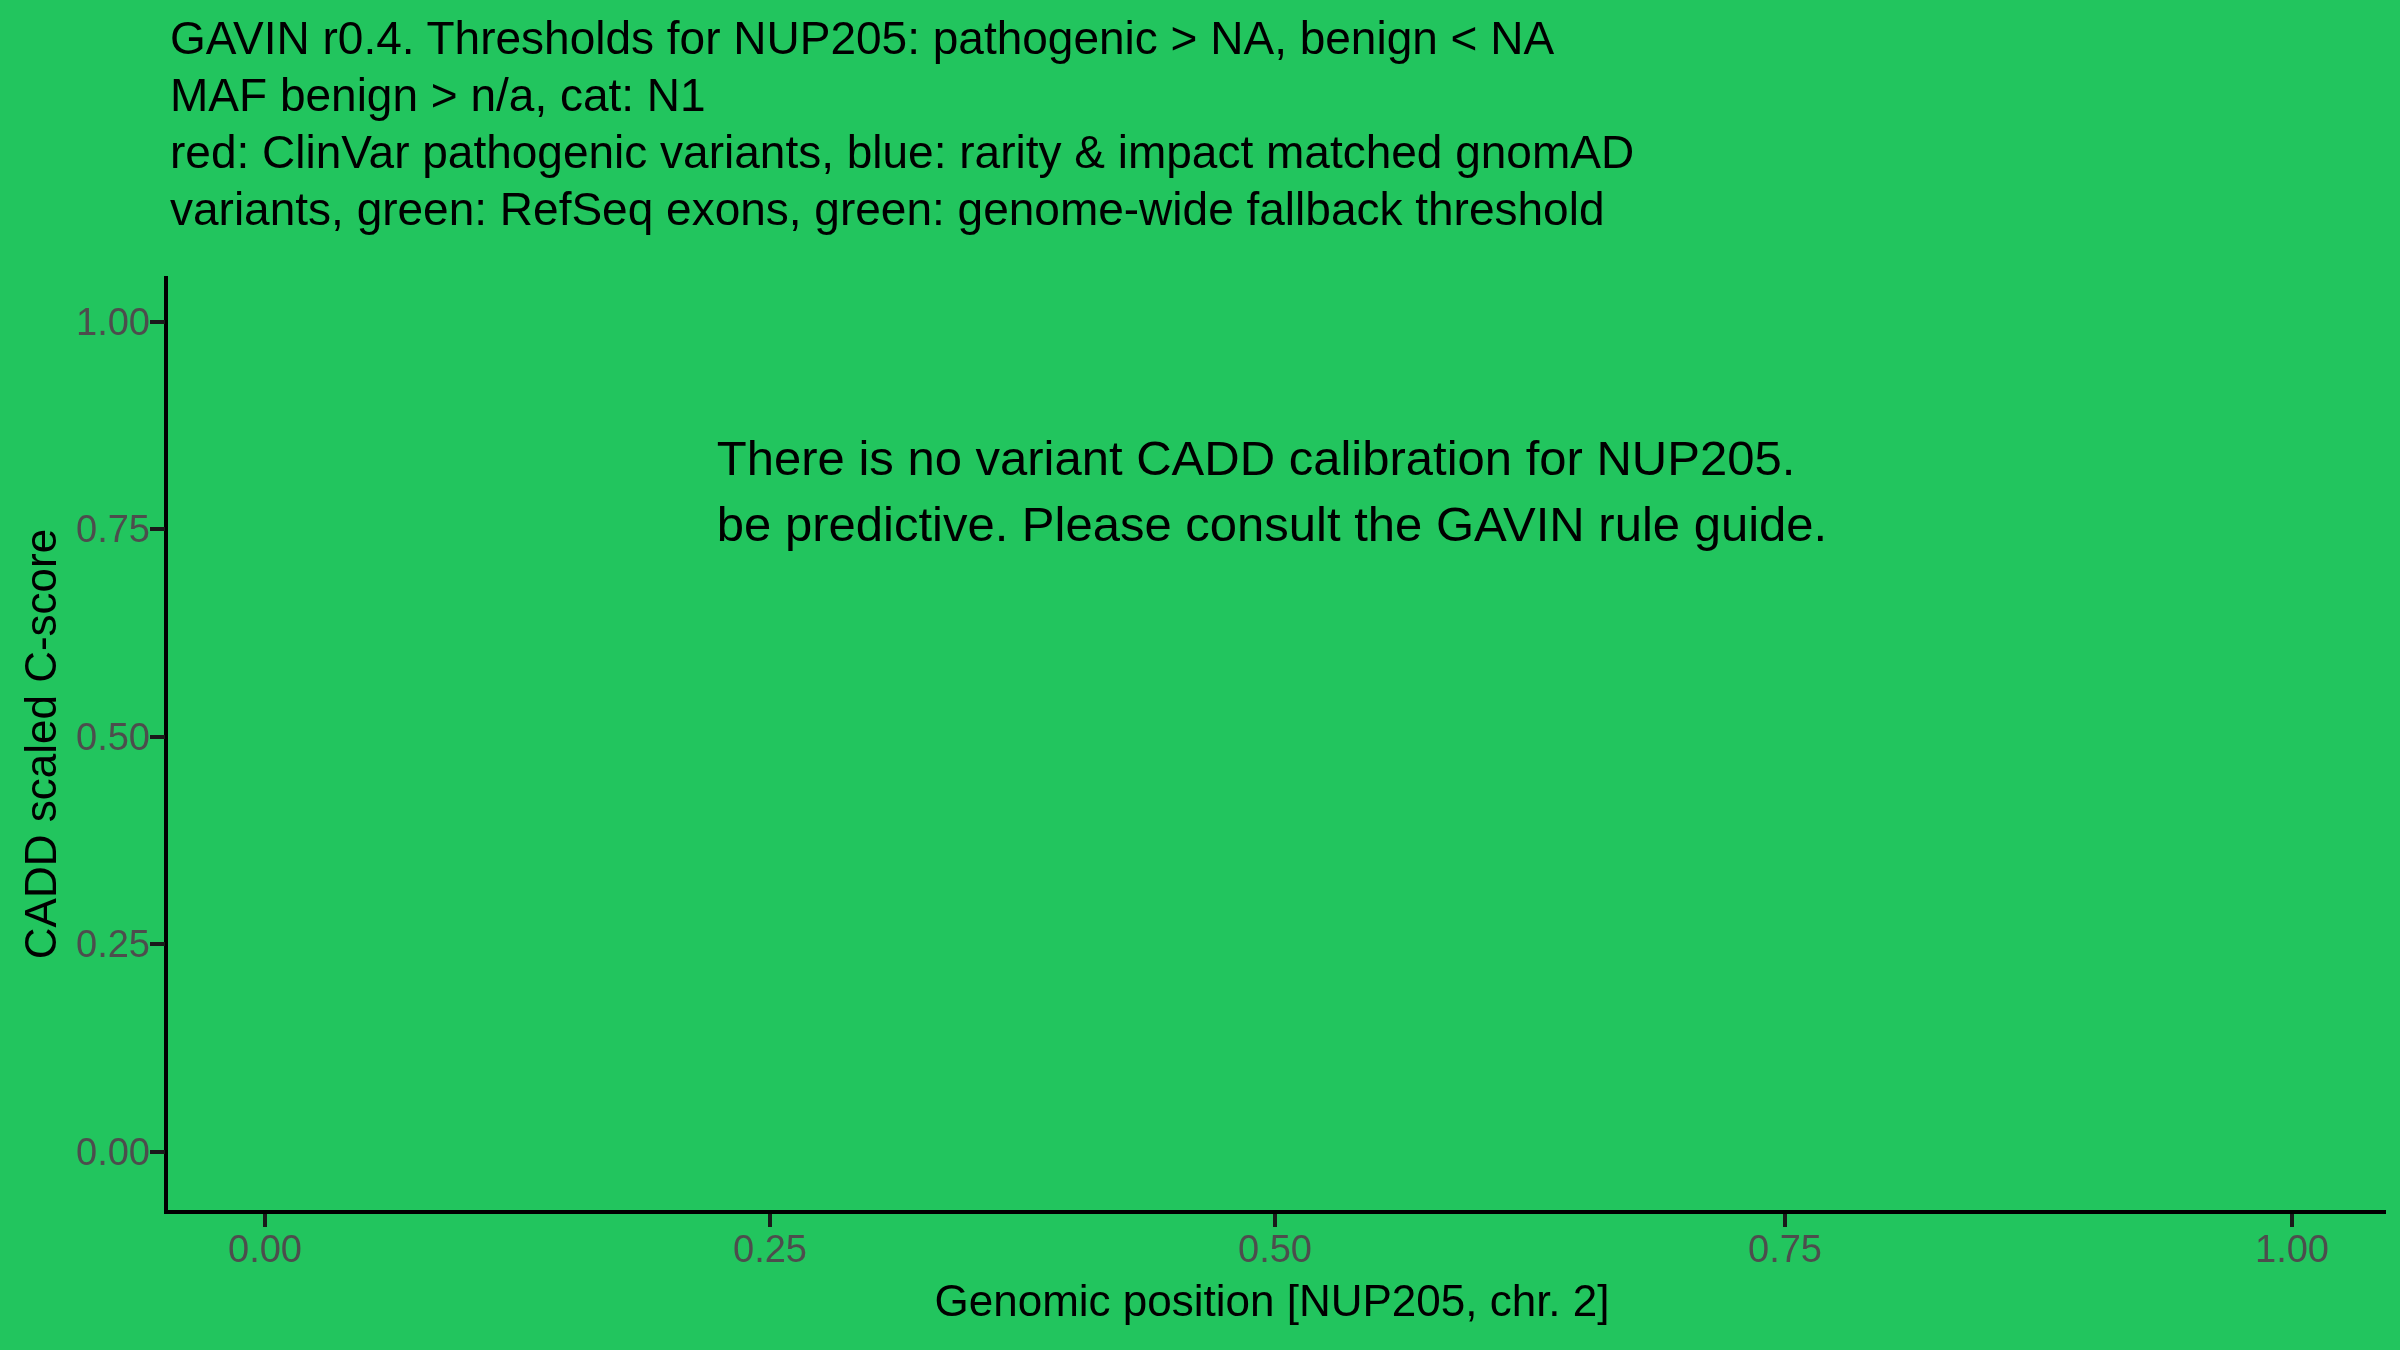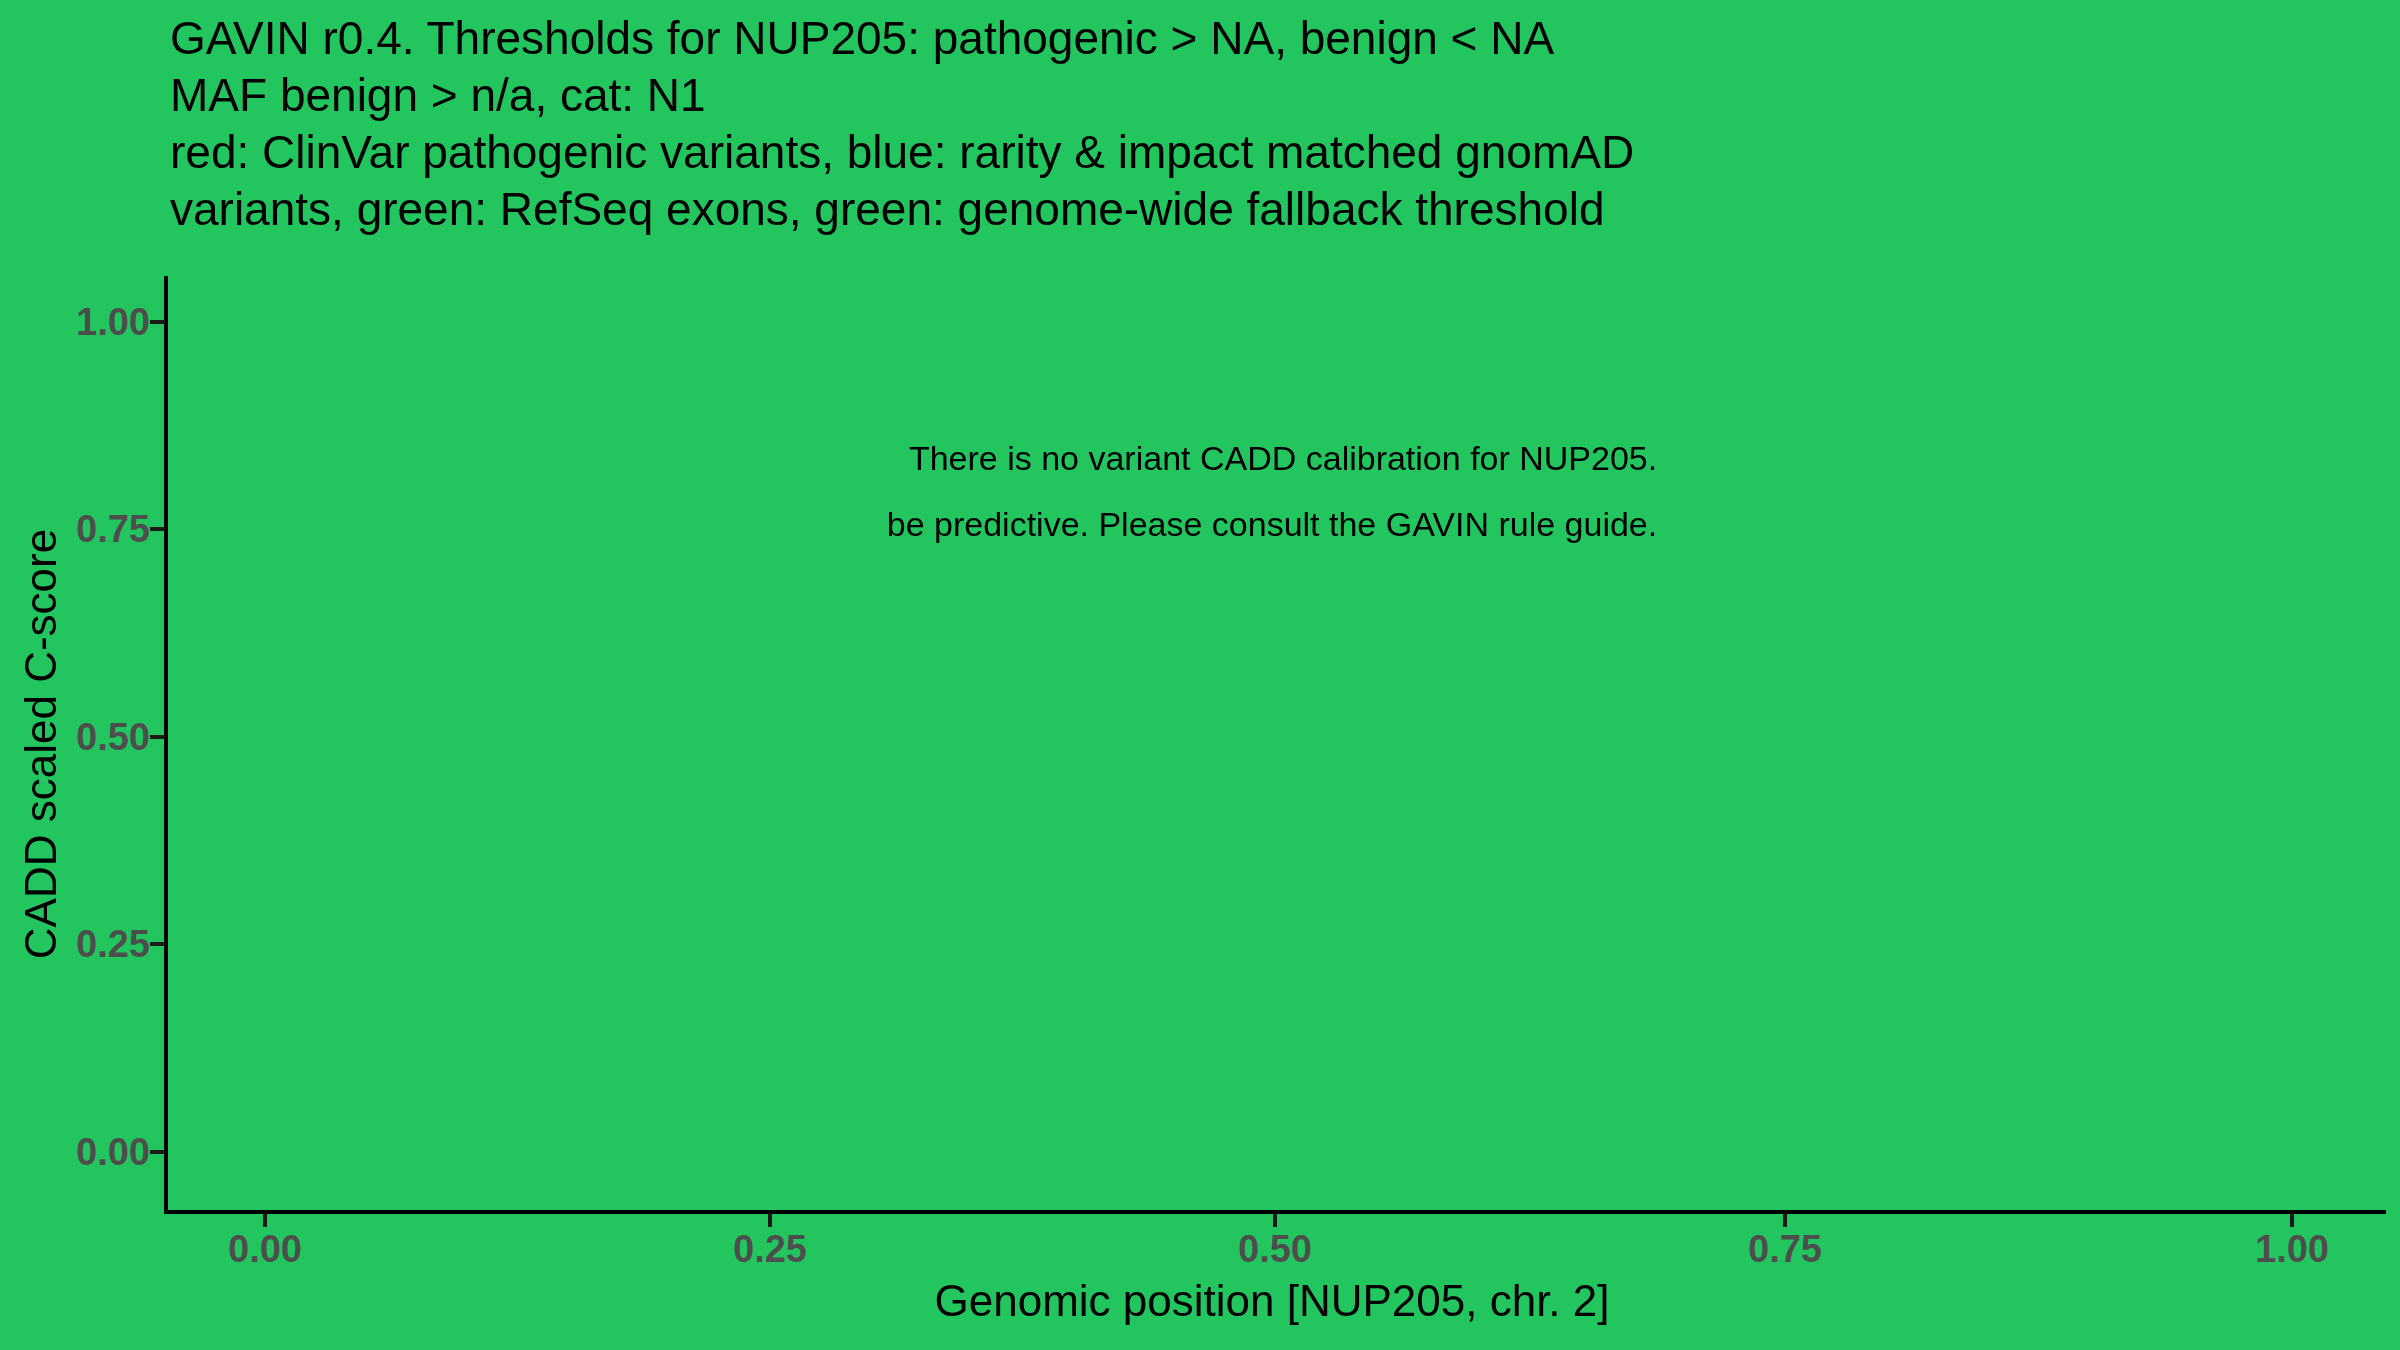--- a/index.html
+++ b/index.html
@@ -50,7 +50,6 @@
     font-size: 38px;
     color: #4d4d4d;
     white-space: nowrap;
-    font-weight: bold;
   }
   .tick-label.y { right: 2250px; transform: translateY(-50%); }
   .tick-label.x { top: 1228px; transform: translateX(-50%); }

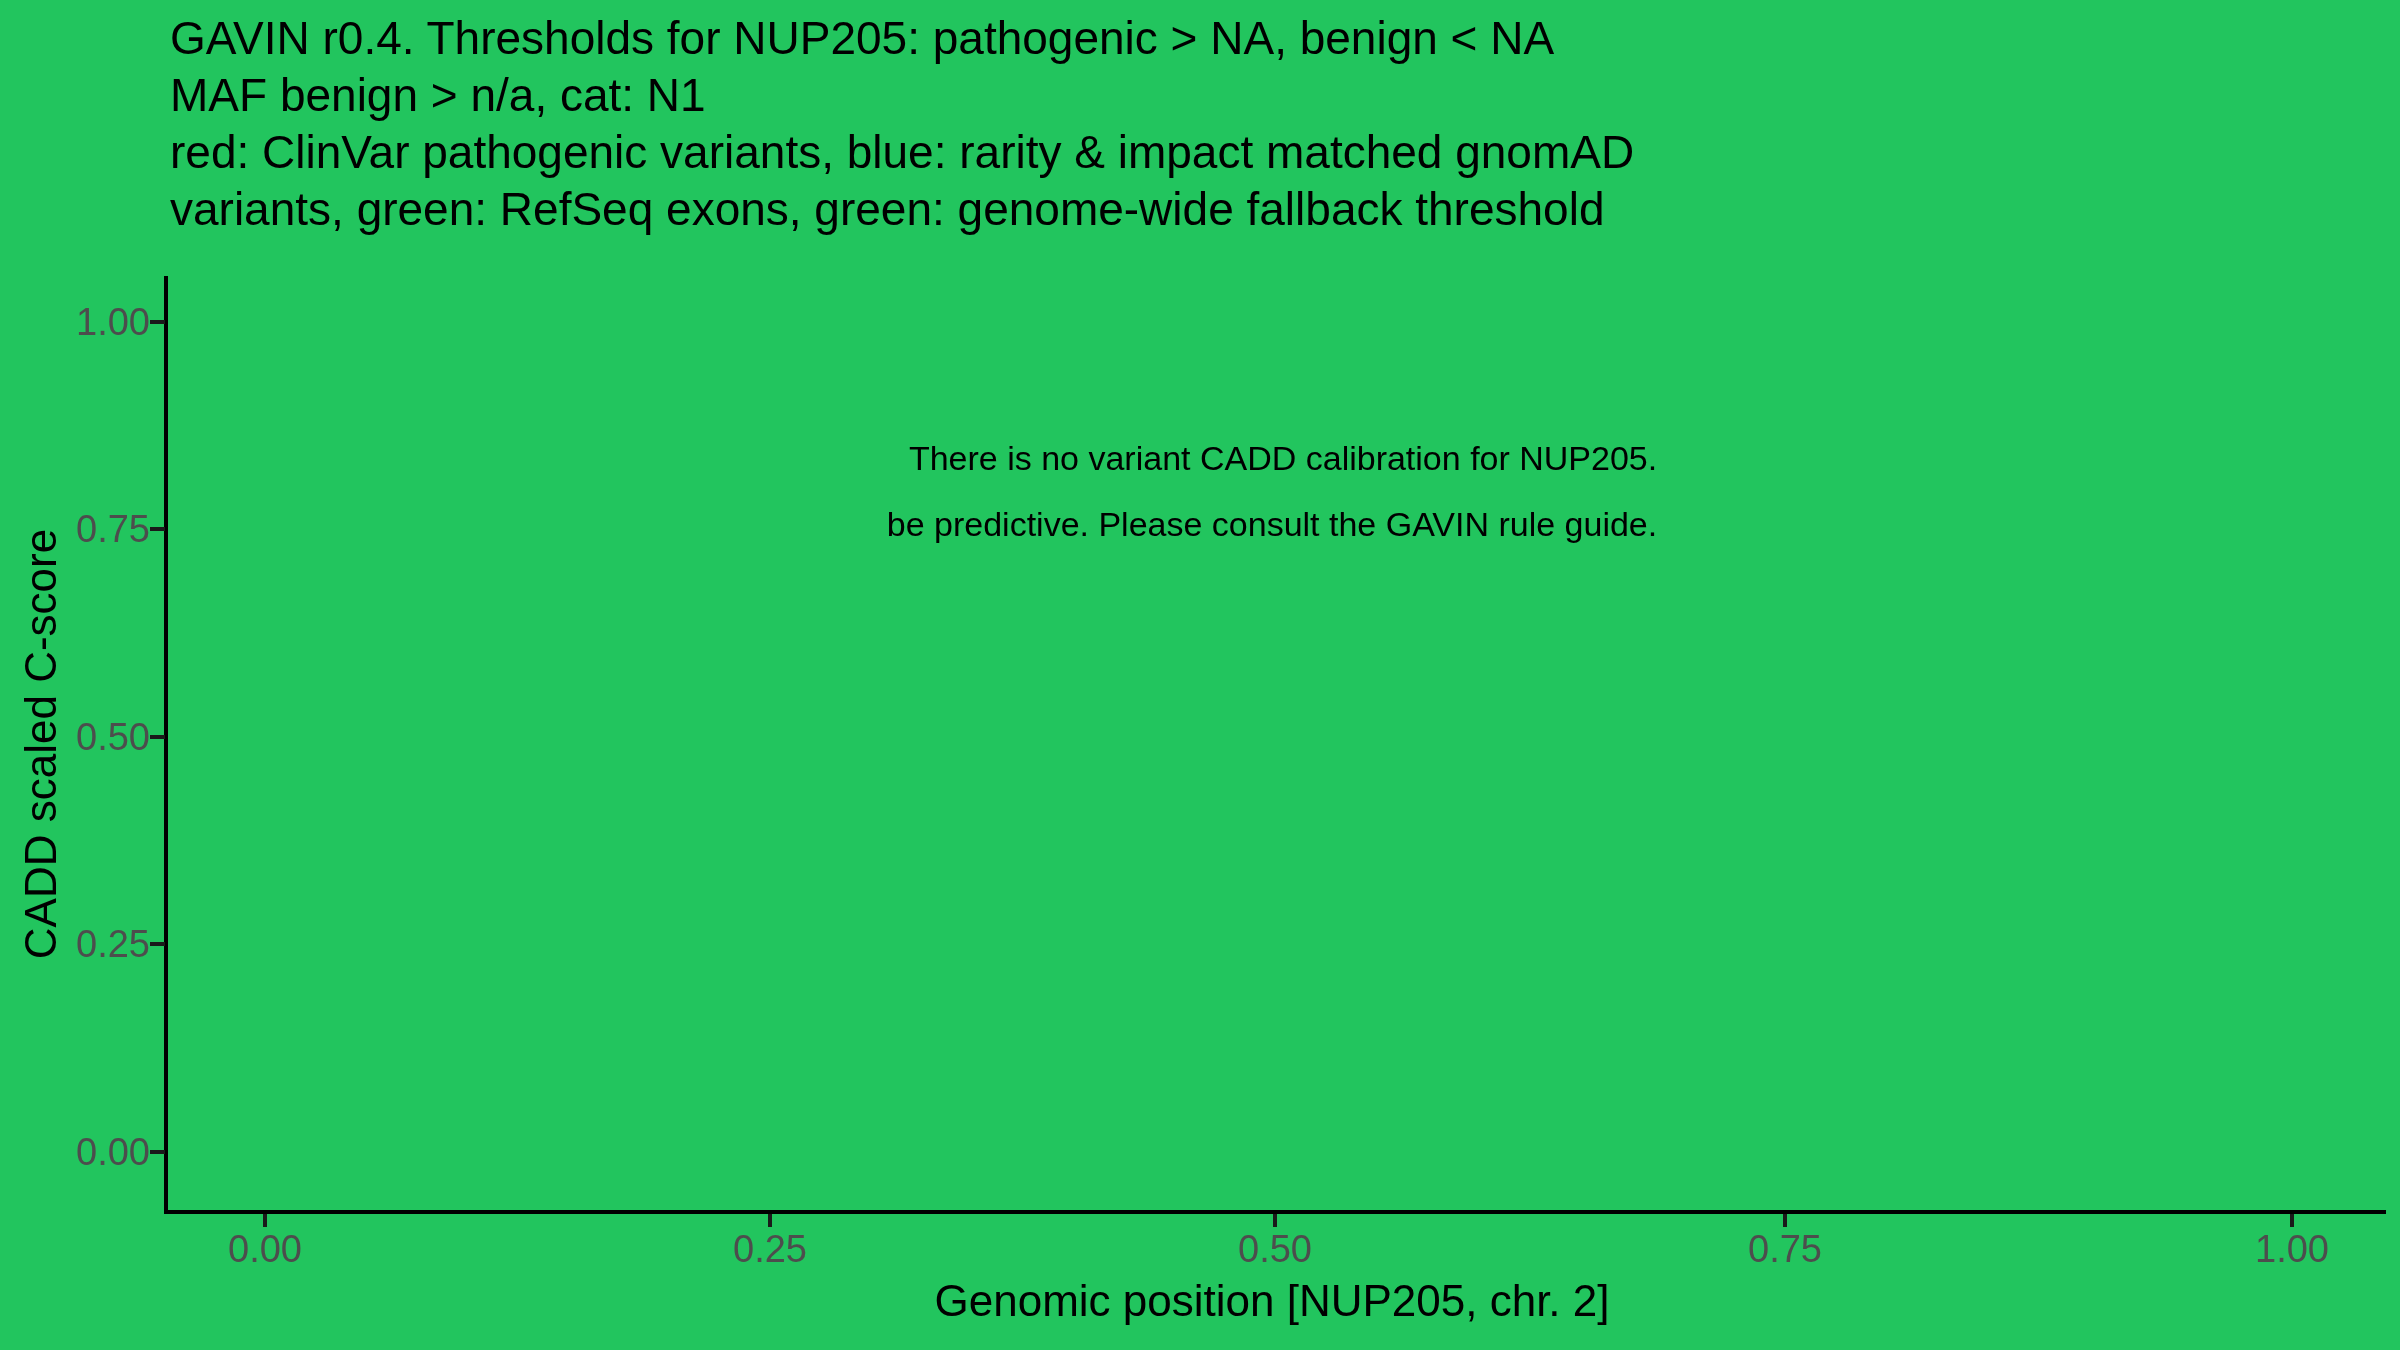--- a/index.html
+++ b/index.html
@@ -58,8 +58,8 @@
     left: 1272px;
     top: 425px;
     transform: translateX(-50%);
-    text-align: right;
-    font-size: 34px;
+    text-align: left;
+    font-size: 49px;
     line-height: 66px;
     color: #000000;
     white-space: nowrap;

